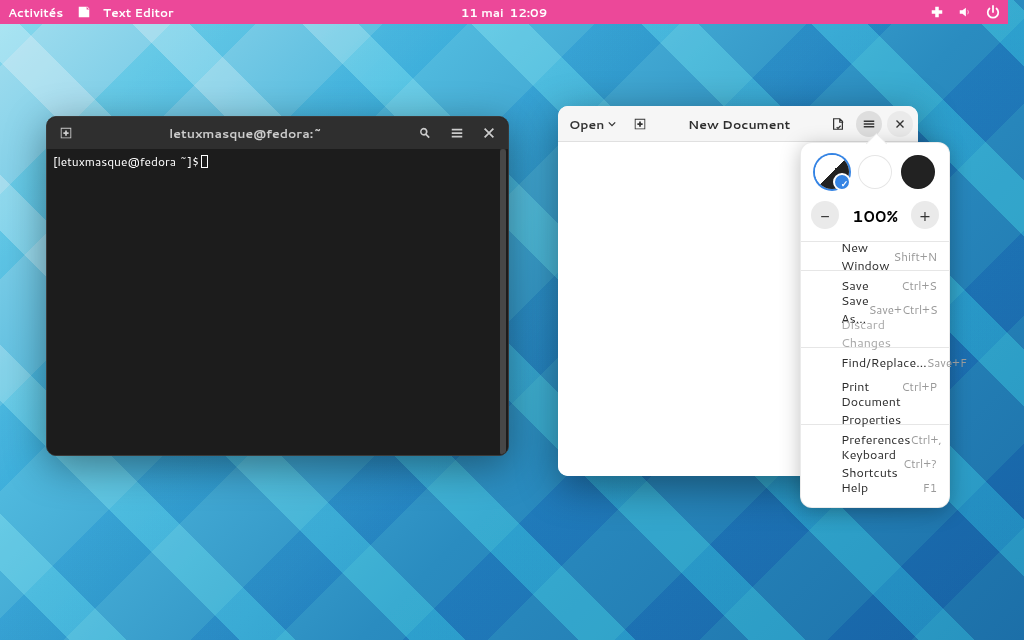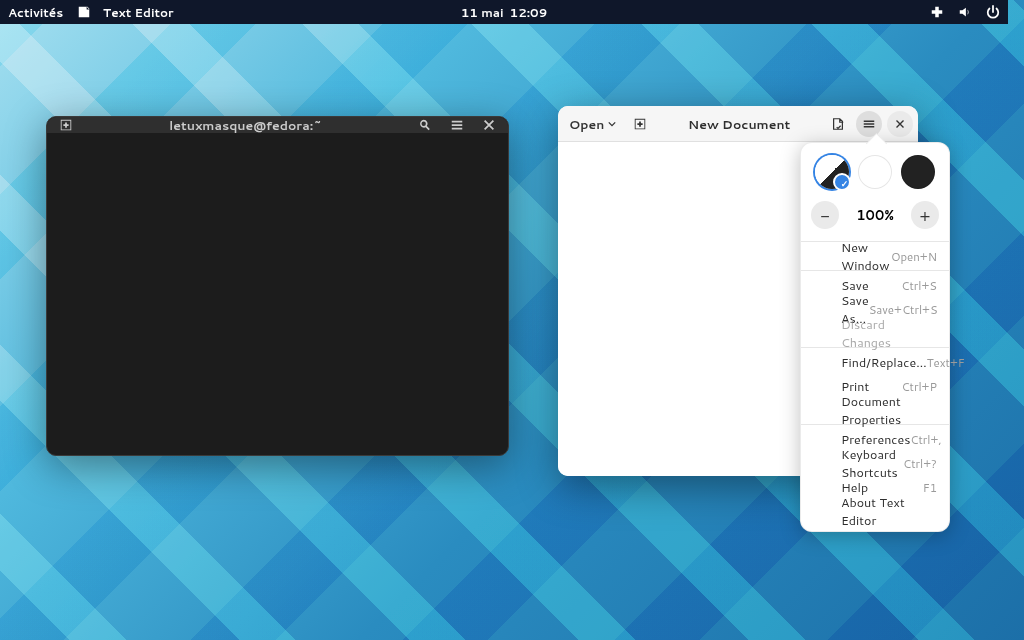--- a/index.html
+++ b/index.html
@@ -23,7 +23,7 @@
   
   .topbar {
     position: absolute; top: 0; left: 0; right: 16px; height: 24px;
-    background: #0f172a; color: #fff; font-size: 12px; font-weight: 600;
+    background: #ec4899; color: #fff; font-size: 12px; font-weight: 600;
     display: flex; align-items: center; padding: 0 8px;
   }
   .topbar-left, .topbar-right { display: flex; align-items: center; gap: 14px; }

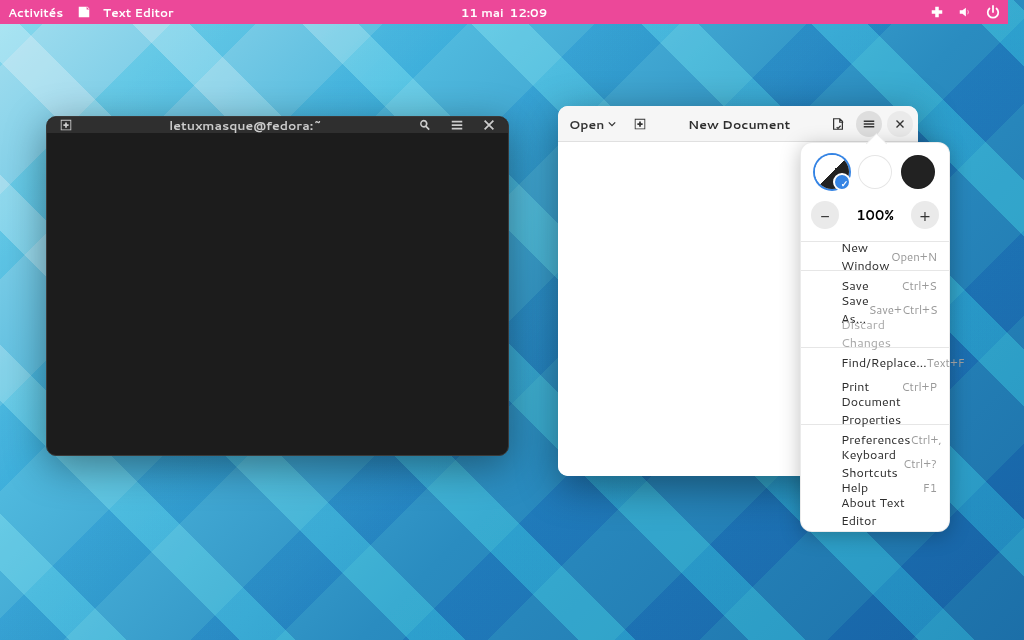--- a/index.html
+++ b/index.html
@@ -46,7 +46,7 @@
     border-radius: 10px; overflow: hidden;
   }
   .terminal .titlebar {
-    height: 16px; background: #2f2f2f; display: flex; align-items: center;
+    height: 32px; background: #2f2f2f; display: flex; align-items: center;
     padding: 0 6px; gap: 6px; color: #ccc; font-size: 12.5px; font-weight: 600;
   }
   .terminal .titlebar .title { flex: 1; text-align: center; }

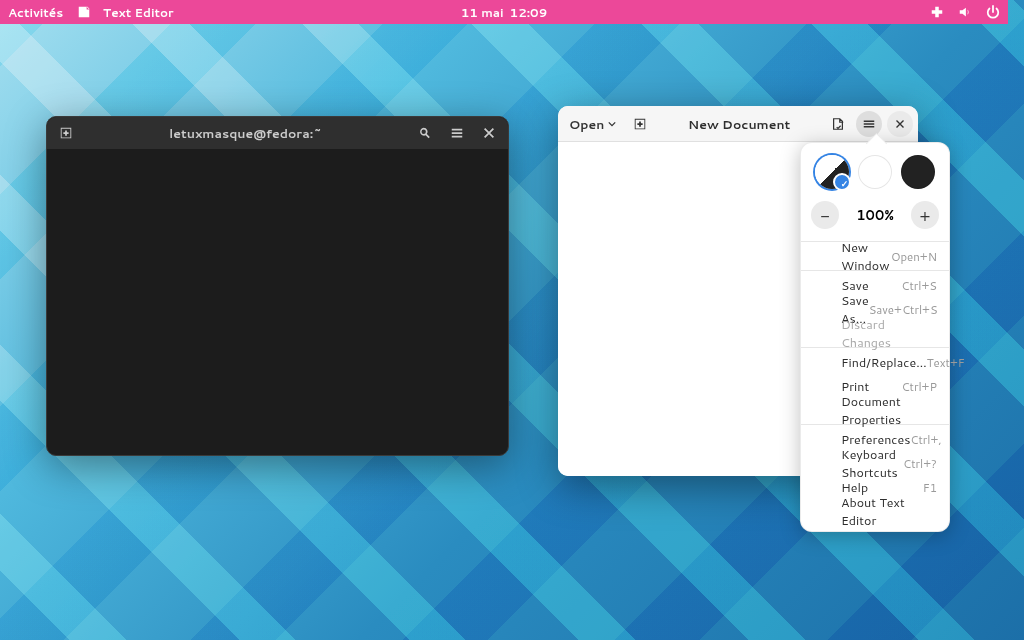--- a/index.html
+++ b/index.html
@@ -206,6 +206,12 @@
         </svg>
     </div>
   </div>
+  <div class="body">
+    <span>[letuxmasque@fedora ~]$</span><span class="cursor"></span>
+    <div class="scrollbar">
+        <div class="thumb"></div>
+      </div>
+  </div>
 </div>
 
 <div class="window editor">

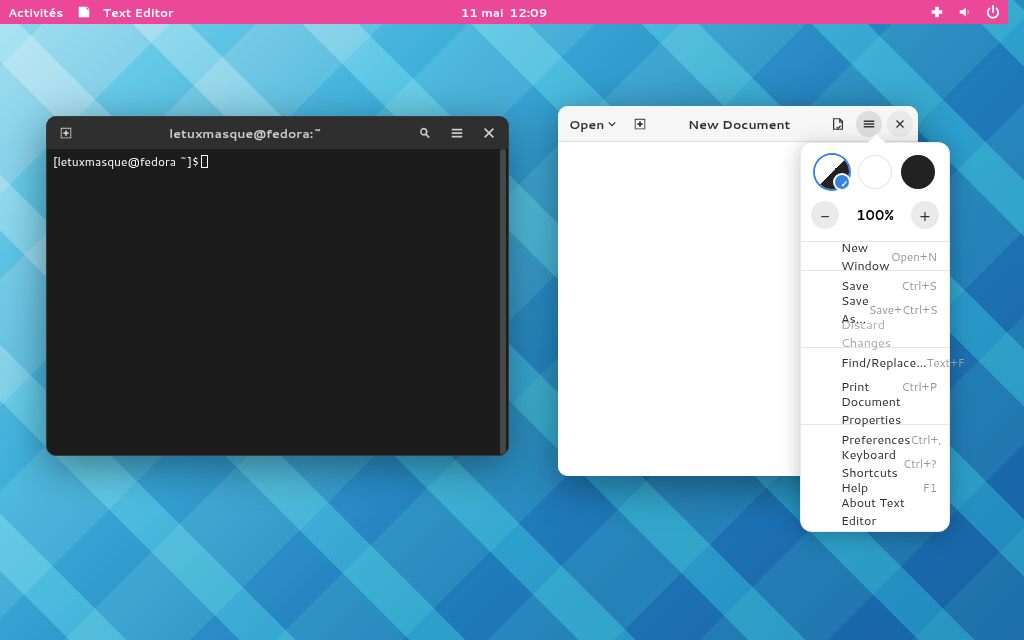--- a/index.html
+++ b/index.html
@@ -138,7 +138,7 @@
     display: flex; align-items: center; justify-content: center; font-size: 16px;
     color: #333; font-weight: 400;
   }
-  .zoom-val { font-size: 13px; font-weight: 600; }
+  .zoom-val { font-size: 16px; font-weight: 600; }
   
   .sep { height: 1px; background: #e6e6e6; margin: 2px -6px; }
   .menu-item {

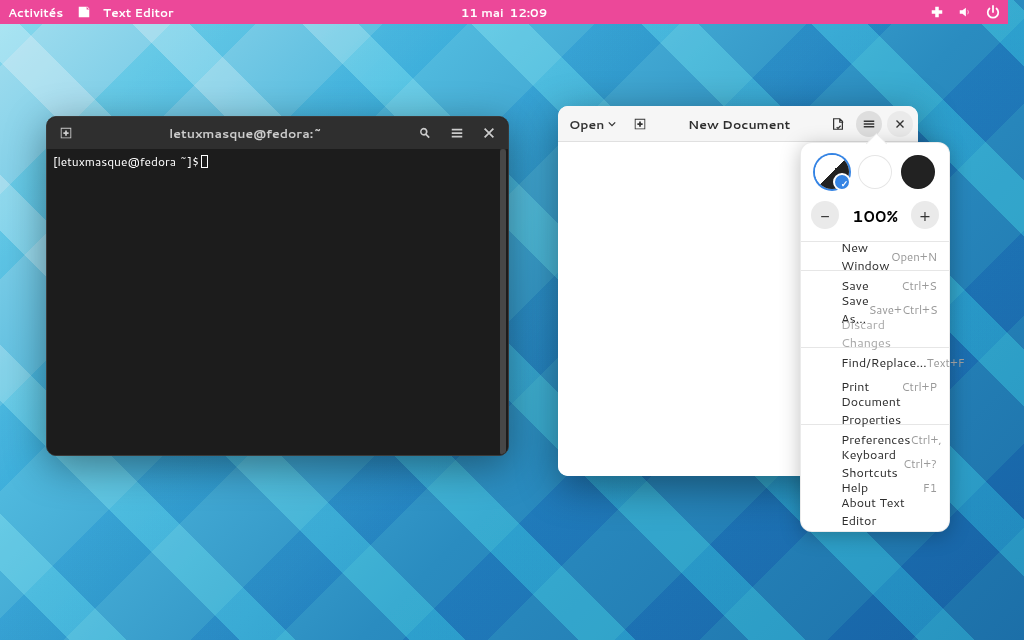--- a/index.html
+++ b/index.html
@@ -262,7 +262,7 @@
   <div class="sep"></div>
   <div class="menu-item">
     <span>New Window</span>
-    <span class="accel">Open+N</span>
+    <span class="accel">Shift+N</span>
   </div>
   <div class="sep"></div>
   <div class="menu-item">

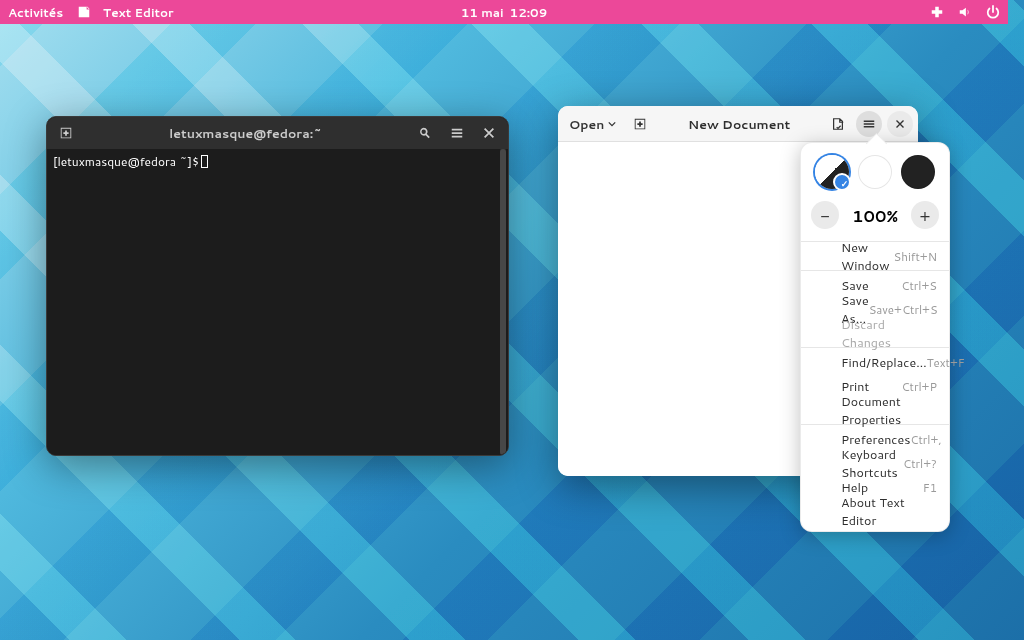--- a/index.html
+++ b/index.html
@@ -280,7 +280,7 @@
   <div class="sep"></div>
   <div class="menu-item">
     <span>Find/Replace…</span>
-    <span class="accel">Text+F</span>
+    <span class="accel">Save+F</span>
   </div>
   <div class="menu-item">
     <span>Print</span>

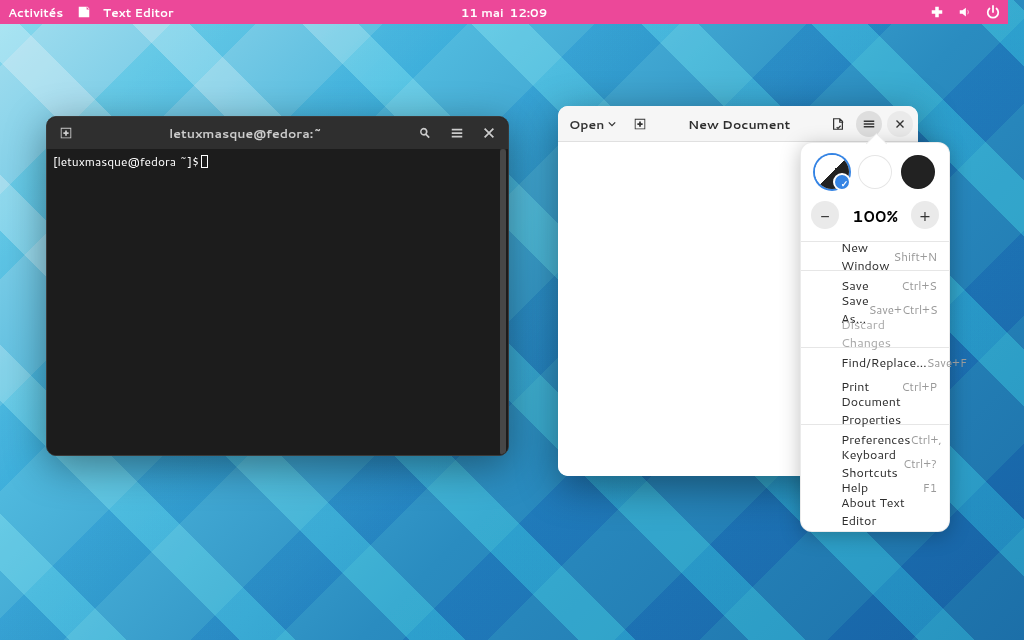--- a/index.html
+++ b/index.html
@@ -303,10 +303,6 @@
     <span>Help</span>
     <span class="accel">F1</span>
   </div>
-  <div class="menu-item">
-    <span>About Text Editor</span>
-    <span class="accel"></span>
-  </div>
 </div>
 
 </body></html>

